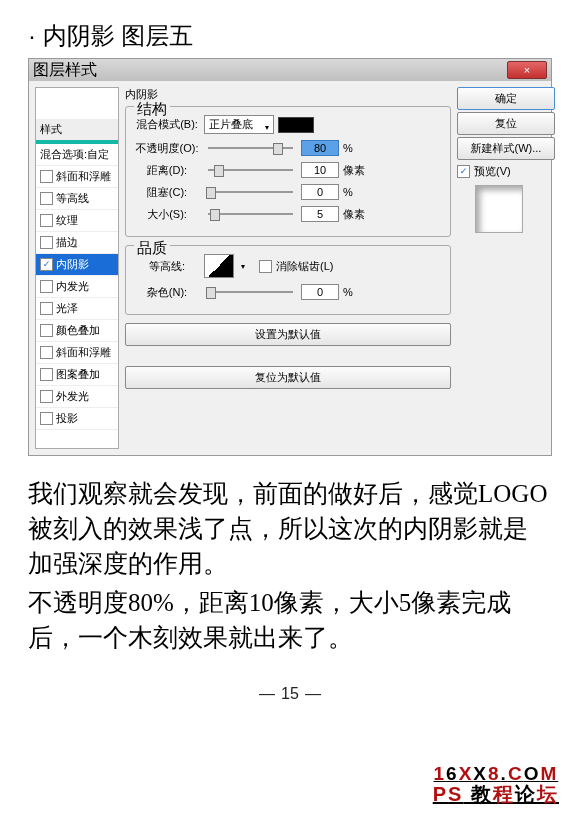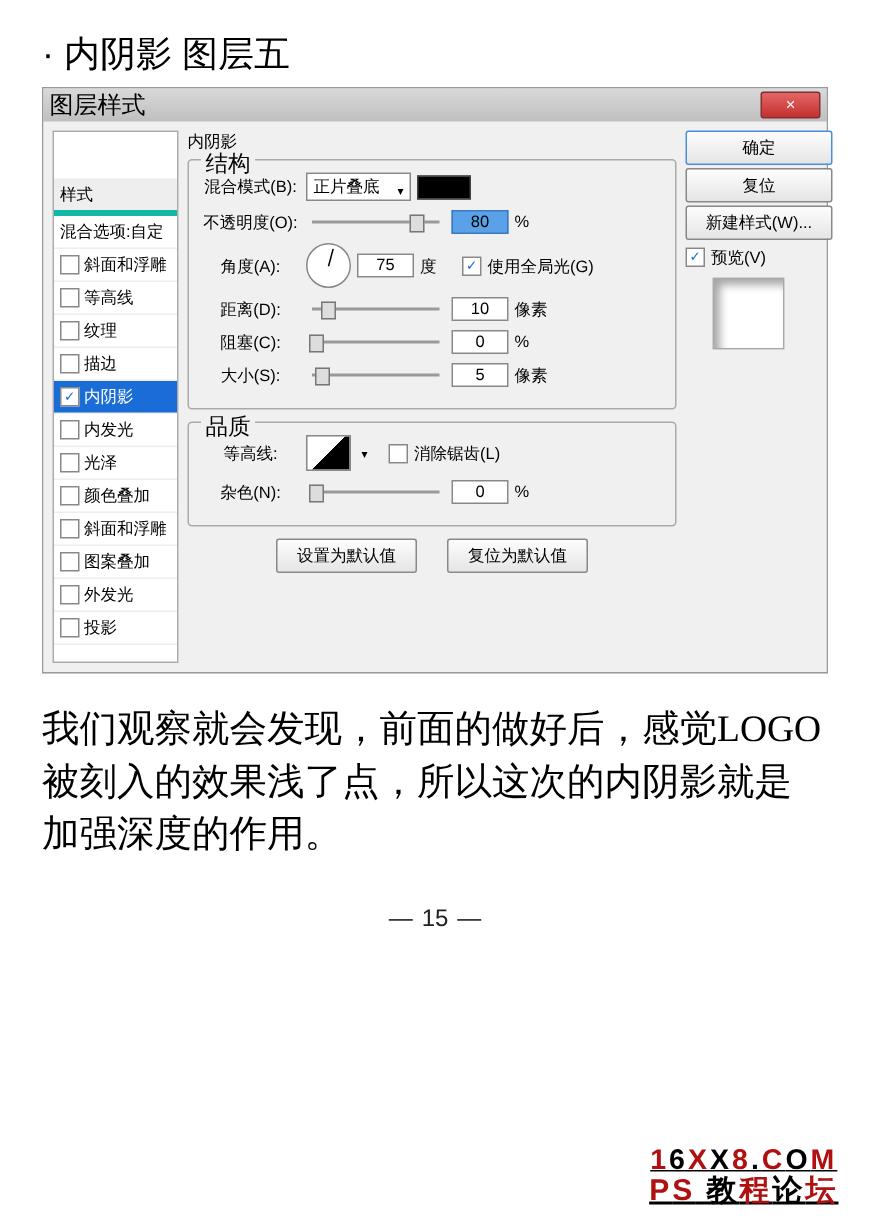--- a/index.html
+++ b/index.html
@@ -366,14 +366,6 @@
             <span class="unit">%</span>
           </div>
 
-          <div class="form-row">
-            <span class="label">角度(A):</span>
-            <span class="angle-dial"></span>
-            <span class="numbox">75</span>
-            <span class="unit">度</span>
-            <span class="chk checked"></span>
-            <span>使用全局光(G)</span>
-          </div>
 
           <div class="form-row">
             <span class="label">距离(D):</span>

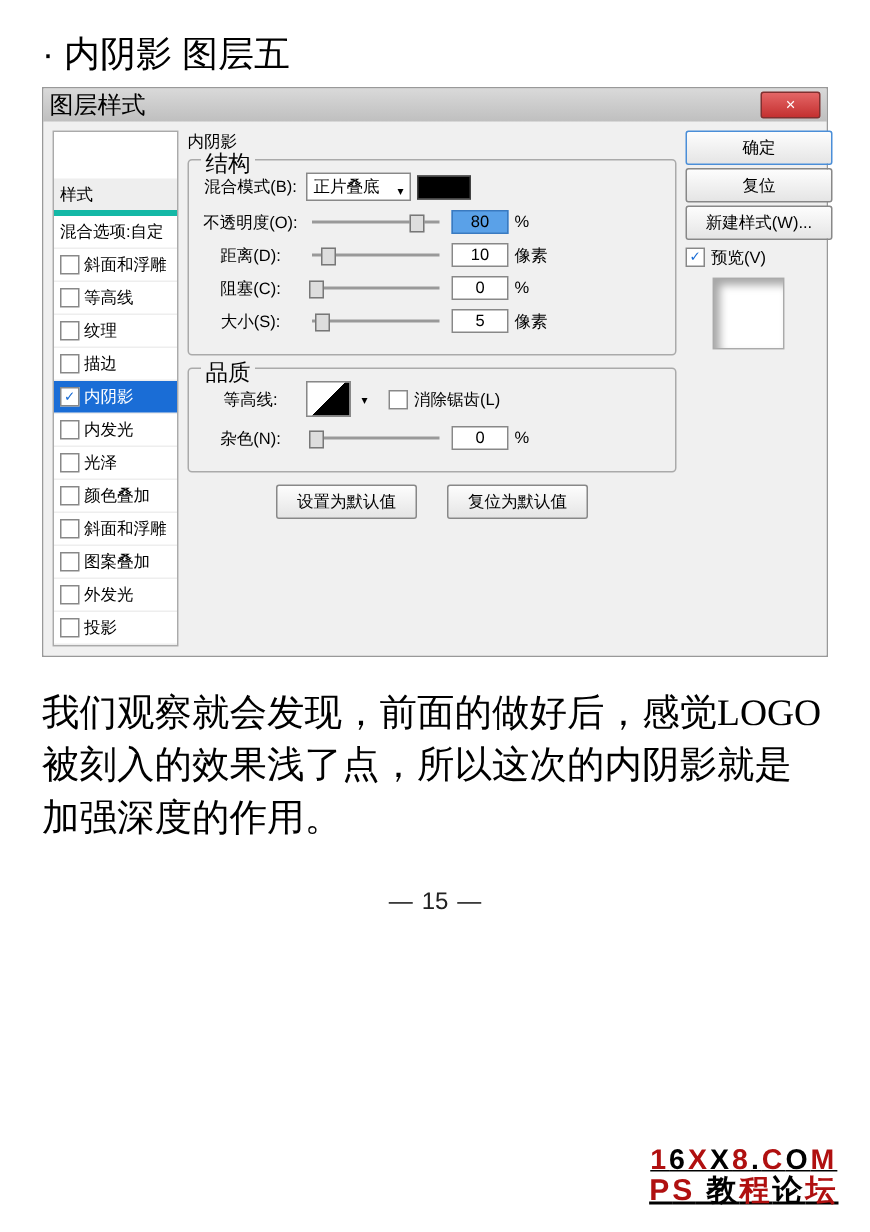--- a/index.html
+++ b/index.html
@@ -208,6 +208,7 @@
   gap: 20px;
   justify-content: center;
   margin-top: 4px;
+  flex-direction: column;
 }
 .win-button {
   border: 1px solid #888;

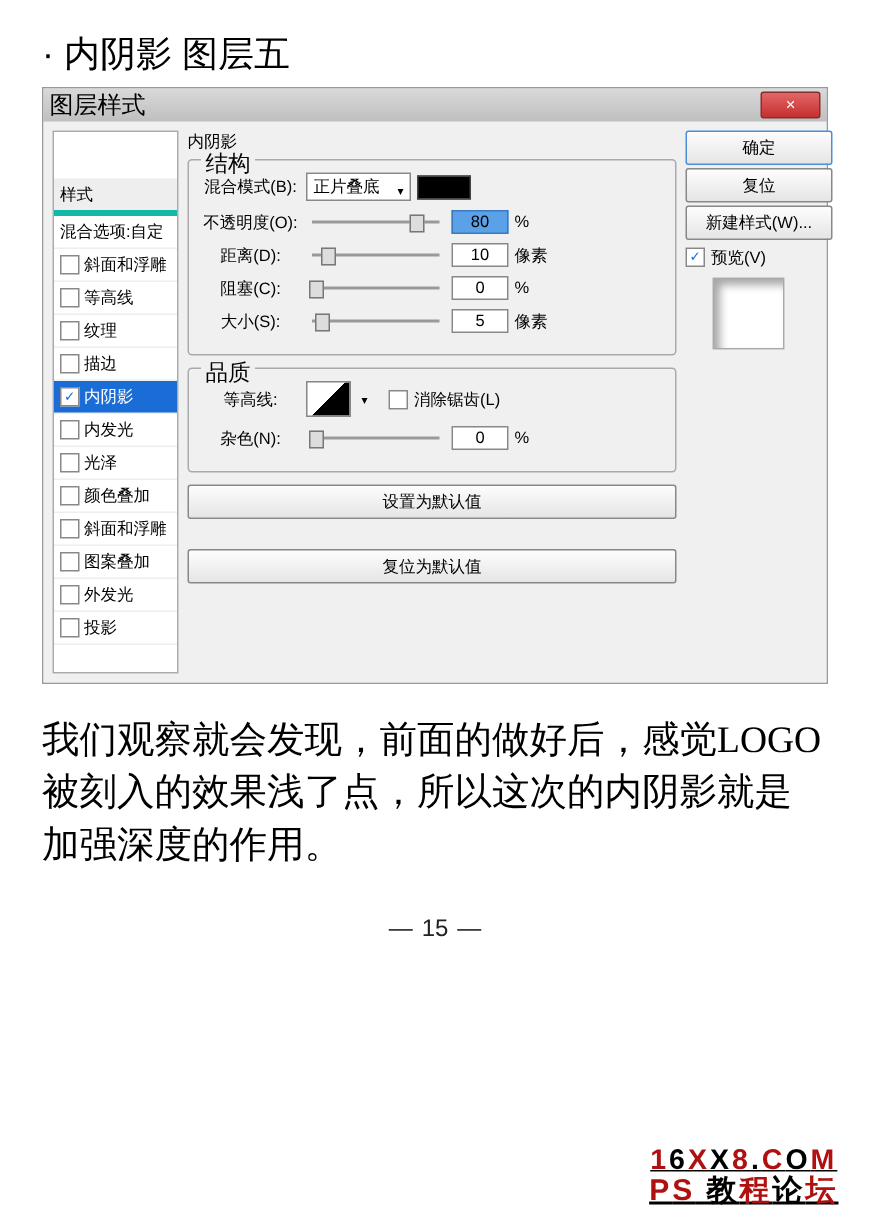--- a/index.html
+++ b/index.html
@@ -440,6 +440,7 @@
   </div>
 
   <div class="body-text">我们观察就会发现，前面的做好后，感觉LOGO被刻入的效果浅了点，所以这次的内阴影就是加强深度的作用。</div>
+  <div class="body-text">不透明度80%，距离10像素，大小5像素完成后，一个木刻效果就出来了。</div>
 
   <div class="footer">
     <span>—</span>

